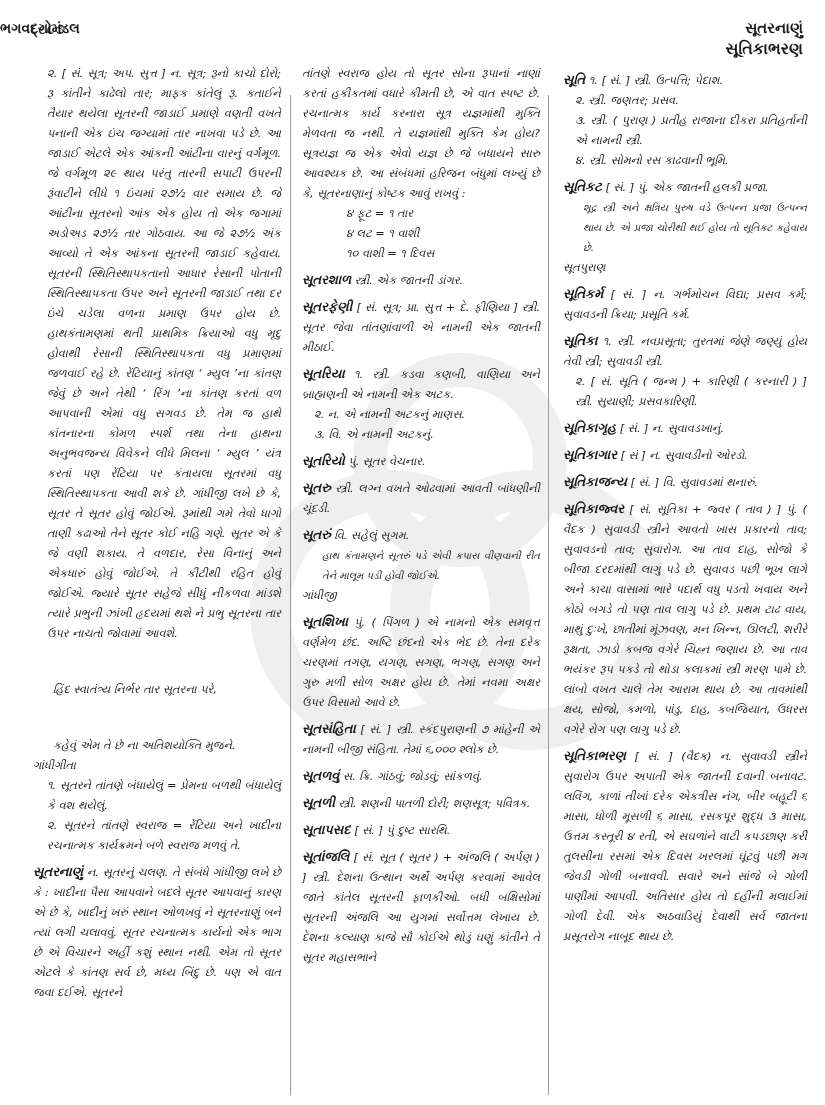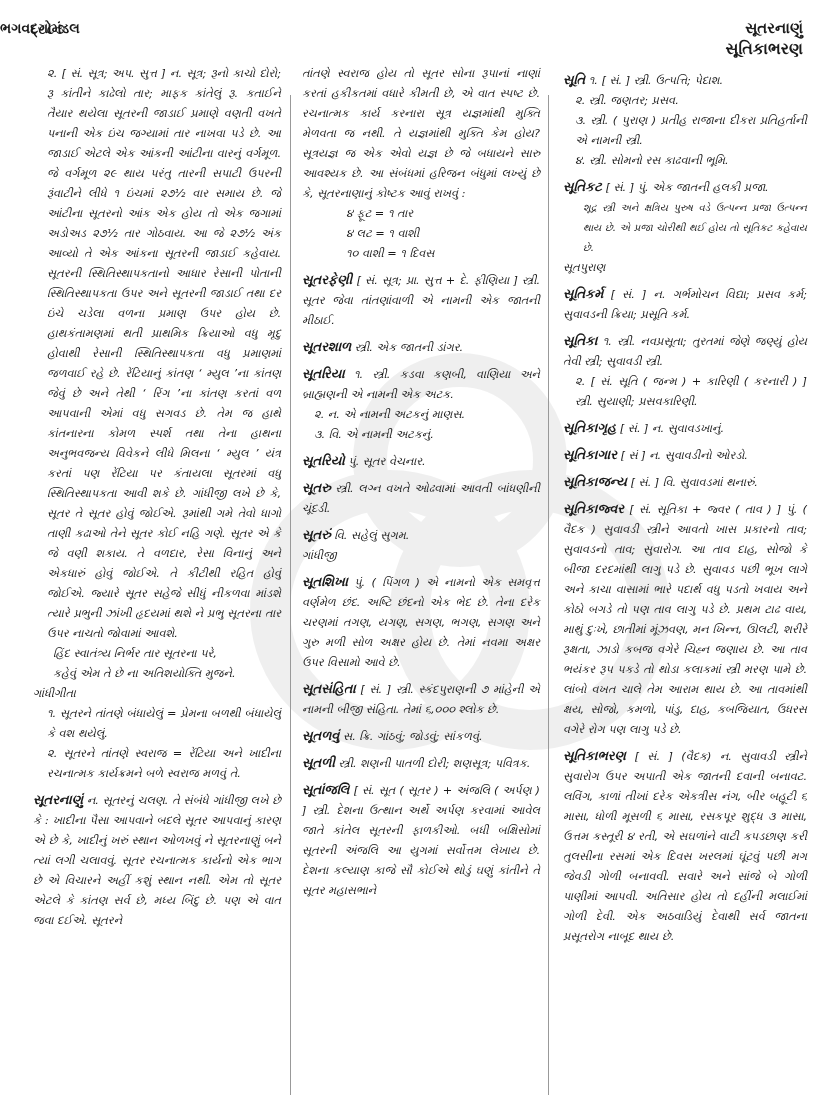--- a/index.html
+++ b/index.html
@@ -81,8 +81,8 @@
   <div class="table-line">૪ લટ = ૧ વાશી</div>
   <div class="table-line">૧૦ વાશી = ૧ દિવસ</div>
 
+  <div class="entry"><span class="hw">સૂતરશાળ</span> <span>સ્ત્રી. એક જાતની ડાંગર.</span></div>
   <div class="entry"><span class="hw">સૂતરફેણી</span> <span>[ સં. સૂત્ર; પ્રા. સુત્ત + દે. ફીણિયા ] સ્ત્રી. સૂતર જેવા તાંતણાંવાળી એ નામની એક જાતની મીઠાઈ.</span></div>
-  <div class="entry"><span class="hw">સૂતરશાળ</span> <span>સ્ત્રી. એક જાતની ડાંગર.</span></div>
   <div class="entry">
     <span class="hw">સૂતરિયા</span> <span>૧. સ્ત્રી. કડવા કણબી, વાણિયા અને બ્રાહ્મણની એ નામની એક અટક.</span>
     <div class="sense">૨. ન. એ નામની અટકનું માણસ.</div>

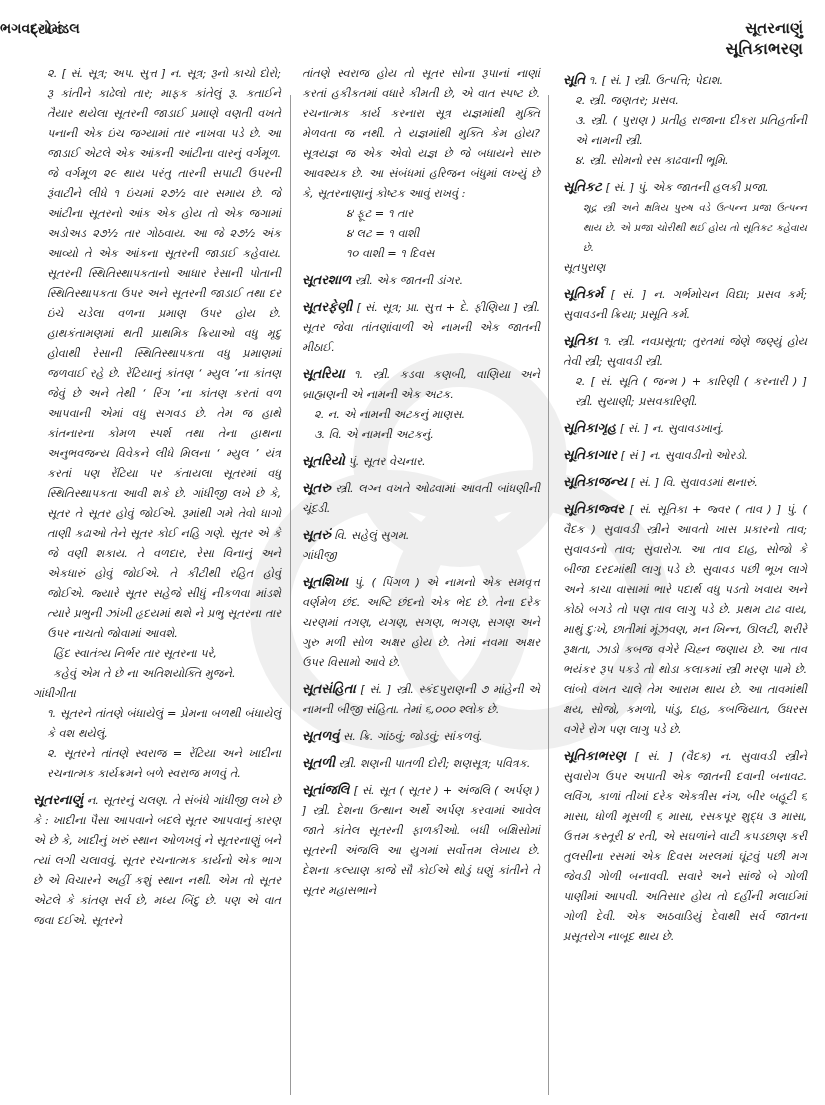--- a/index.html
+++ b/index.html
@@ -92,6 +92,7 @@
   <div class="entry"><span class="hw">સૂતરુ</span> <span>સ્ત્રી. લગ્ન વખતે ઓઢવામાં આવતી બાંધણીની ચૂંદડી.</span></div>
   <div class="entry">
     <span class="hw">સૂતરું</span> <span>વિ. સહેલું સુગમ.</span>
+    <div class="quote">હાથ કંતામણને સૂતરું પડે એવી કપાસ વીણવાની રીત તેને માલૂમ પડી હોવી જોઈએ.</div>
     <div class="src">ગાંધીજી</div>
   </div>
   <div class="entry"><span class="hw">સૂતશિખા</span> <span>પું. ( પિંગળ ) એ નામનો એક સમવૃત્ત વર્ણમેળ છંદ. અષ્ટિ છંદનો એક ભેદ છે. તેના દરેક ચરણમાં તગણ, યગણ, સગણ, ભગણ, સગણ અને ગુરુ મળી સોળ અક્ષર હોય છે. તેમાં નવમા અક્ષર ઉપર વિસામો આવે છે.</span></div>

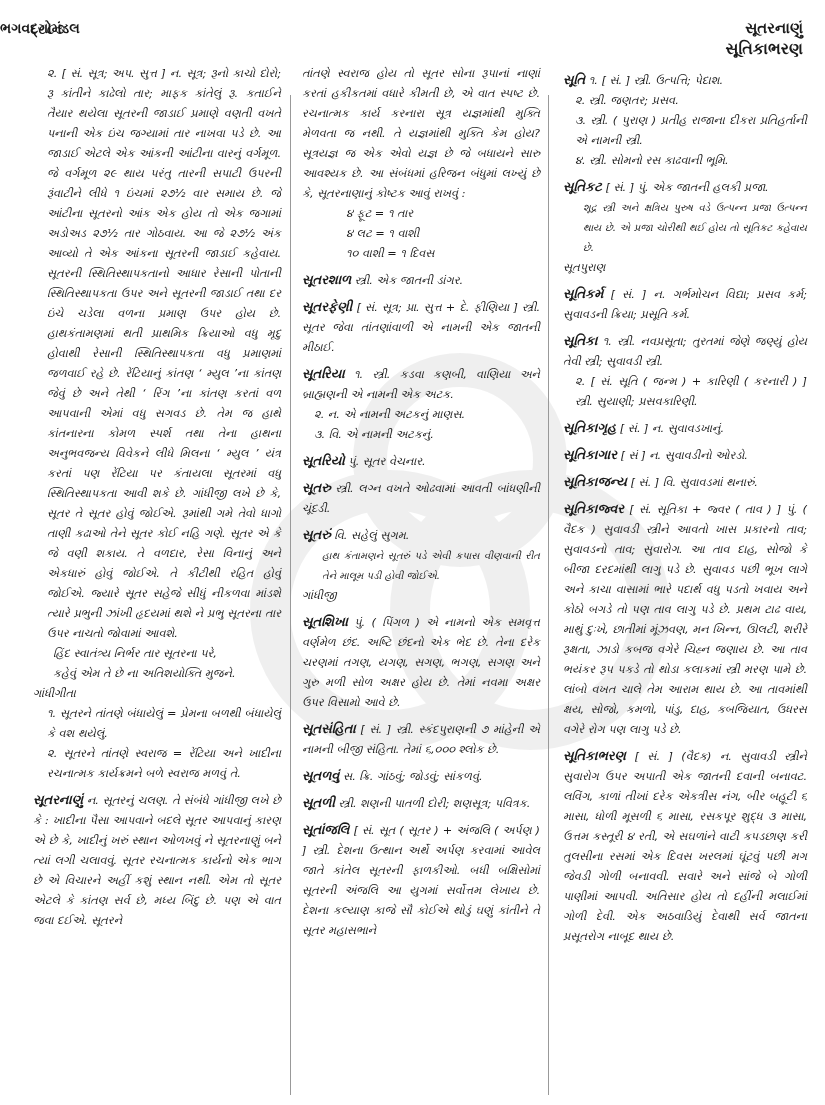--- a/index.html
+++ b/index.html
@@ -36,7 +36,7 @@
   .entry .hw { font-weight:bold; font-size:13px; }
   .sense { padding-left:12px; }
   .cont { padding-left:12px; }
-  .verse { padding-left:20px; }
+  .verse { padding-left:20px;margin-top:36px; }
   .src { text-align:left; }
   .table-line { padding-left:44px; }
   .quote { padding-left:20px; font-size:10px; }

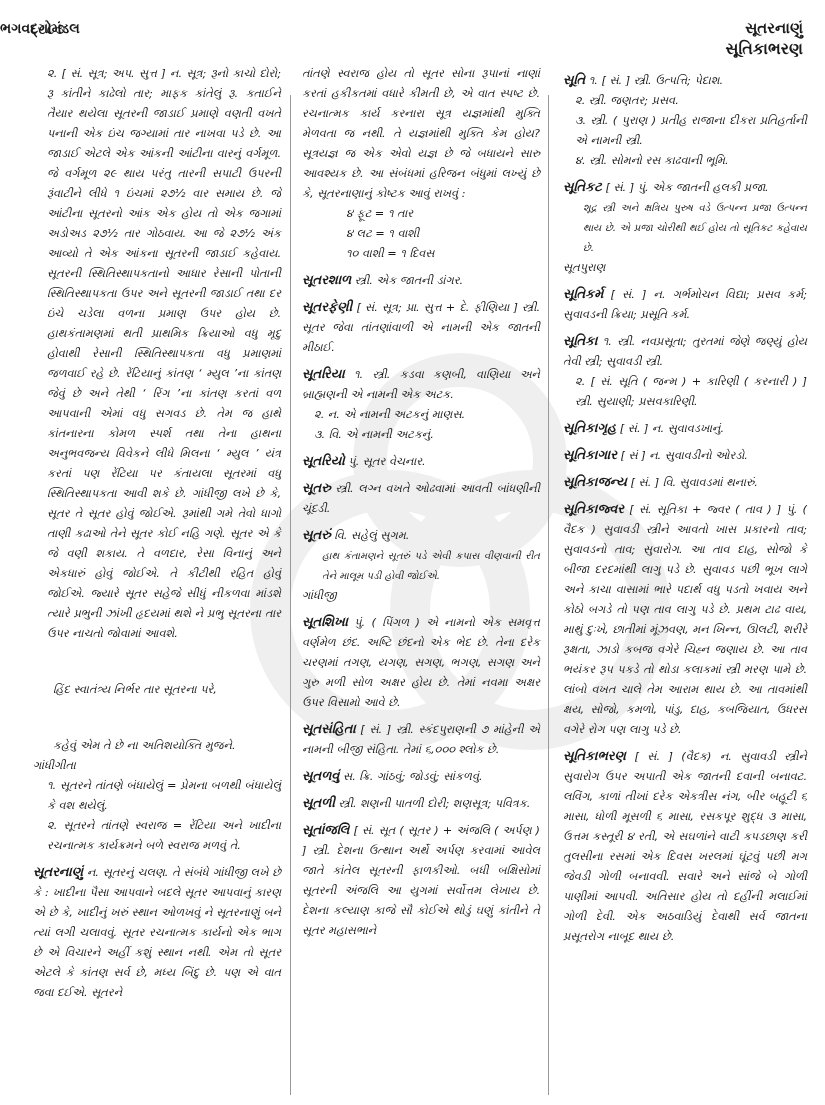--- a/index.html
+++ b/index.html
@@ -99,6 +99,7 @@
   <div class="entry"><span class="hw">સૂતસંહિતા</span> <span>[ સં. ] સ્ત્રી. સ્કંદપુરાણની ૭ માંહેની એ નામની બીજી સંહિતા. તેમાં ૬,૦૦૦ શ્લોક છે.</span></div>
   <div class="entry"><span class="hw">સૂતળવું</span> <span>સ. ક્રિ. ગાંઠવું; જોડવું; સાંકળવું.</span></div>
   <div class="entry"><span class="hw">સૂતળી</span> <span>સ્ત્રી. શણની પાતળી દોરી; શણસૂત્ર; પવિત્રક.</span></div>
+  <div class="entry"><span class="hw">સૂતાપસદ</span> <span>[ સં. ] પું દુષ્ટ સારથિ.</span></div>
   <div class="entry"><span class="hw">સૂતાંજલિ</span> <span>[ સં. સૂત ( સૂતર ) + અંજલિ ( અર્પણ ) ] સ્ત્રી. દેશના ઉત્થાન અર્થે અર્પણ કરવામાં આવેલ જાતે કાંતેલ સૂતરની ફાળકીઓ. બધી બક્ષિસોમાં સૂતરની અંજલિ આ યુગમાં સર્વોત્તમ લેખાય છે. દેશના કલ્યાણ કાજે સૌ કોઈએ થોડું ઘણું કાંતીને તે સૂતર મહાસભાને</span></div>
 </div>
 

